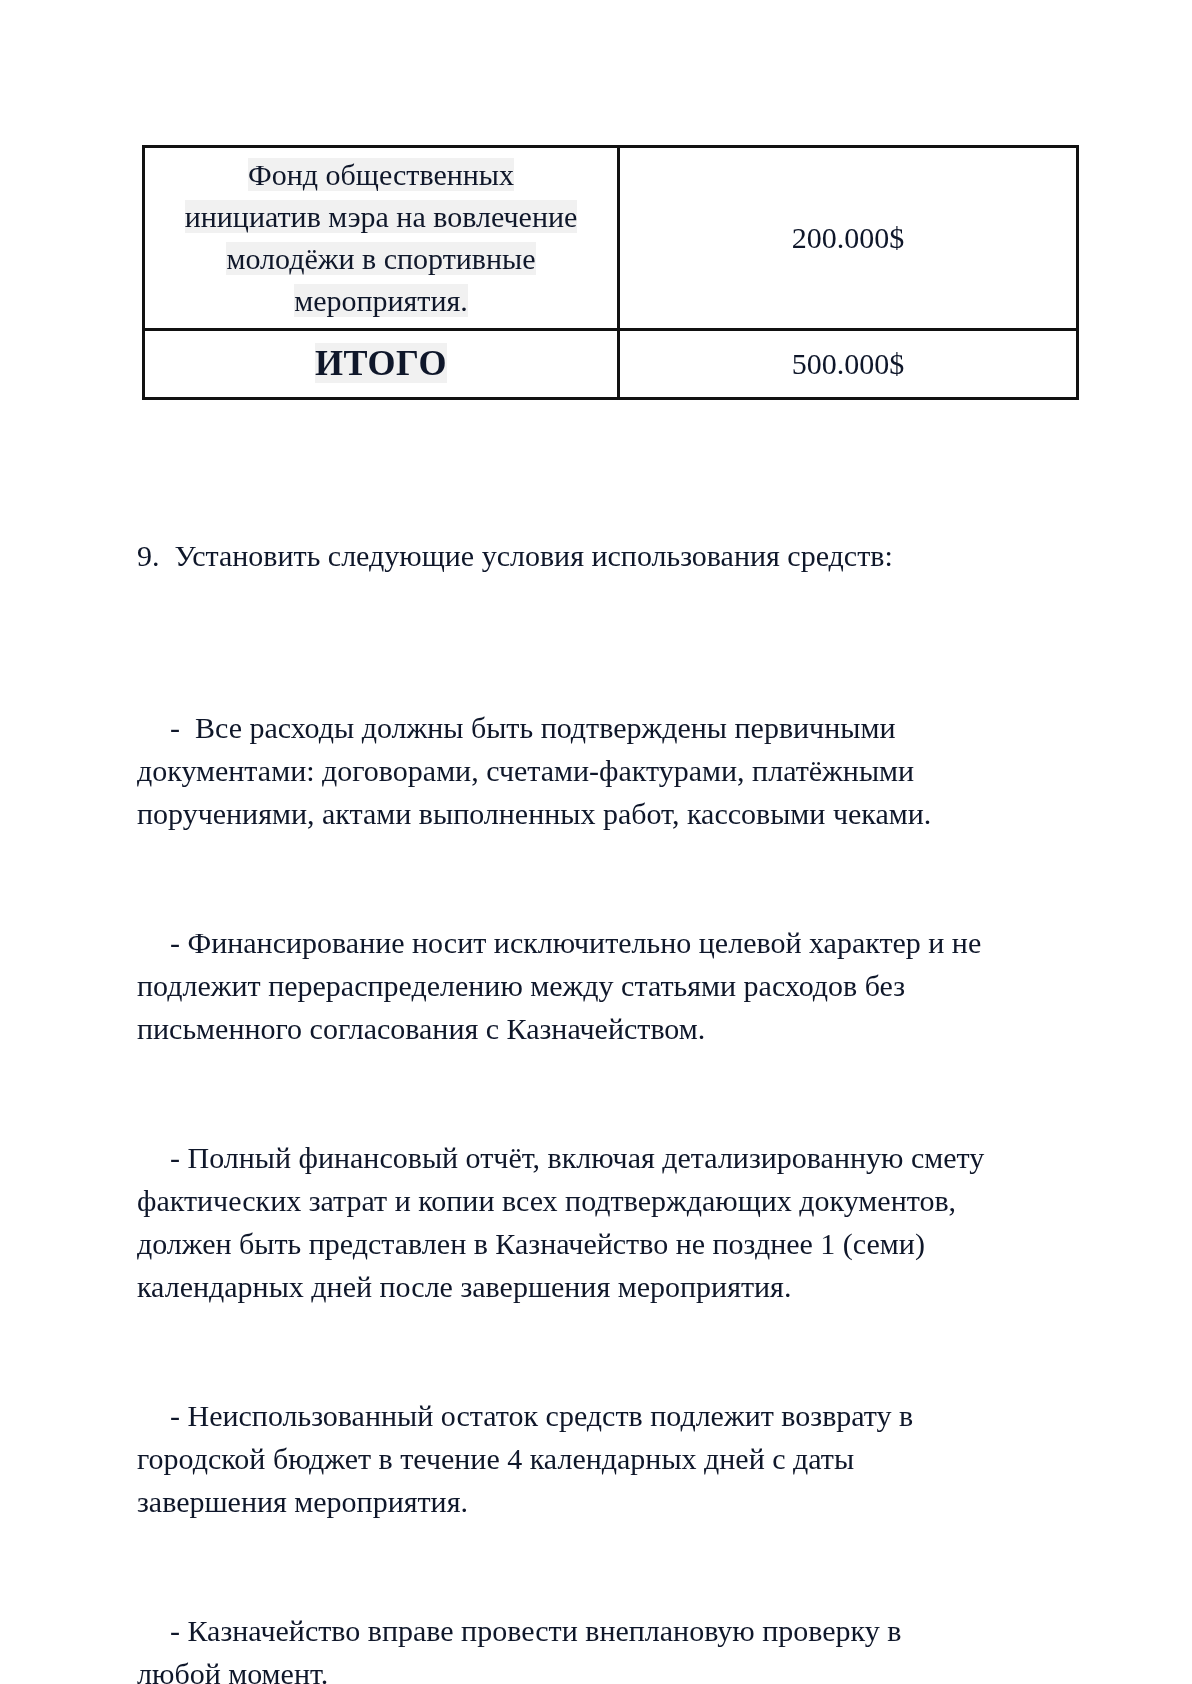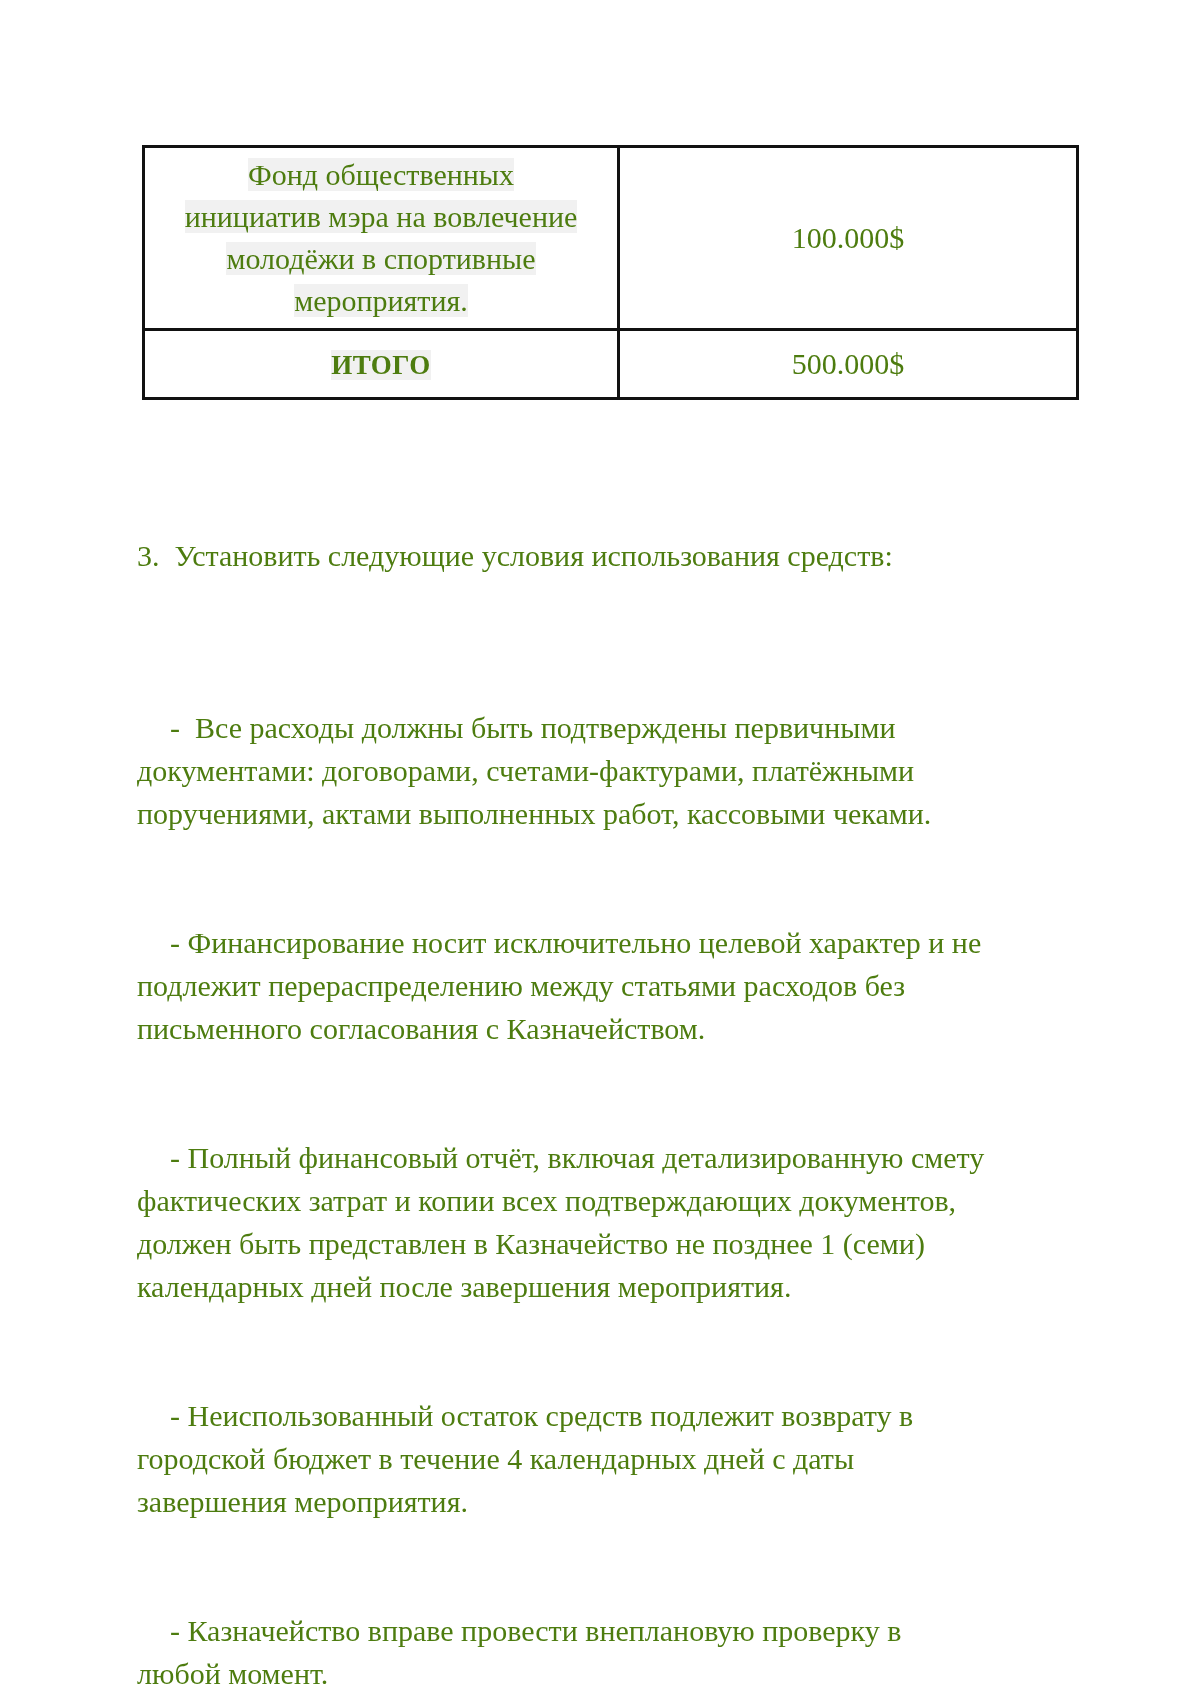--- a/index.html
+++ b/index.html
@@ -12,7 +12,7 @@
     width: 1192px;
     height: 1684px;
     background: #ffffff;
-    color: #4d7c0f;
+    color: #0f172a;
     font-family: "Liberation Serif", "DejaVu Serif", serif;
     overflow: hidden;
   }

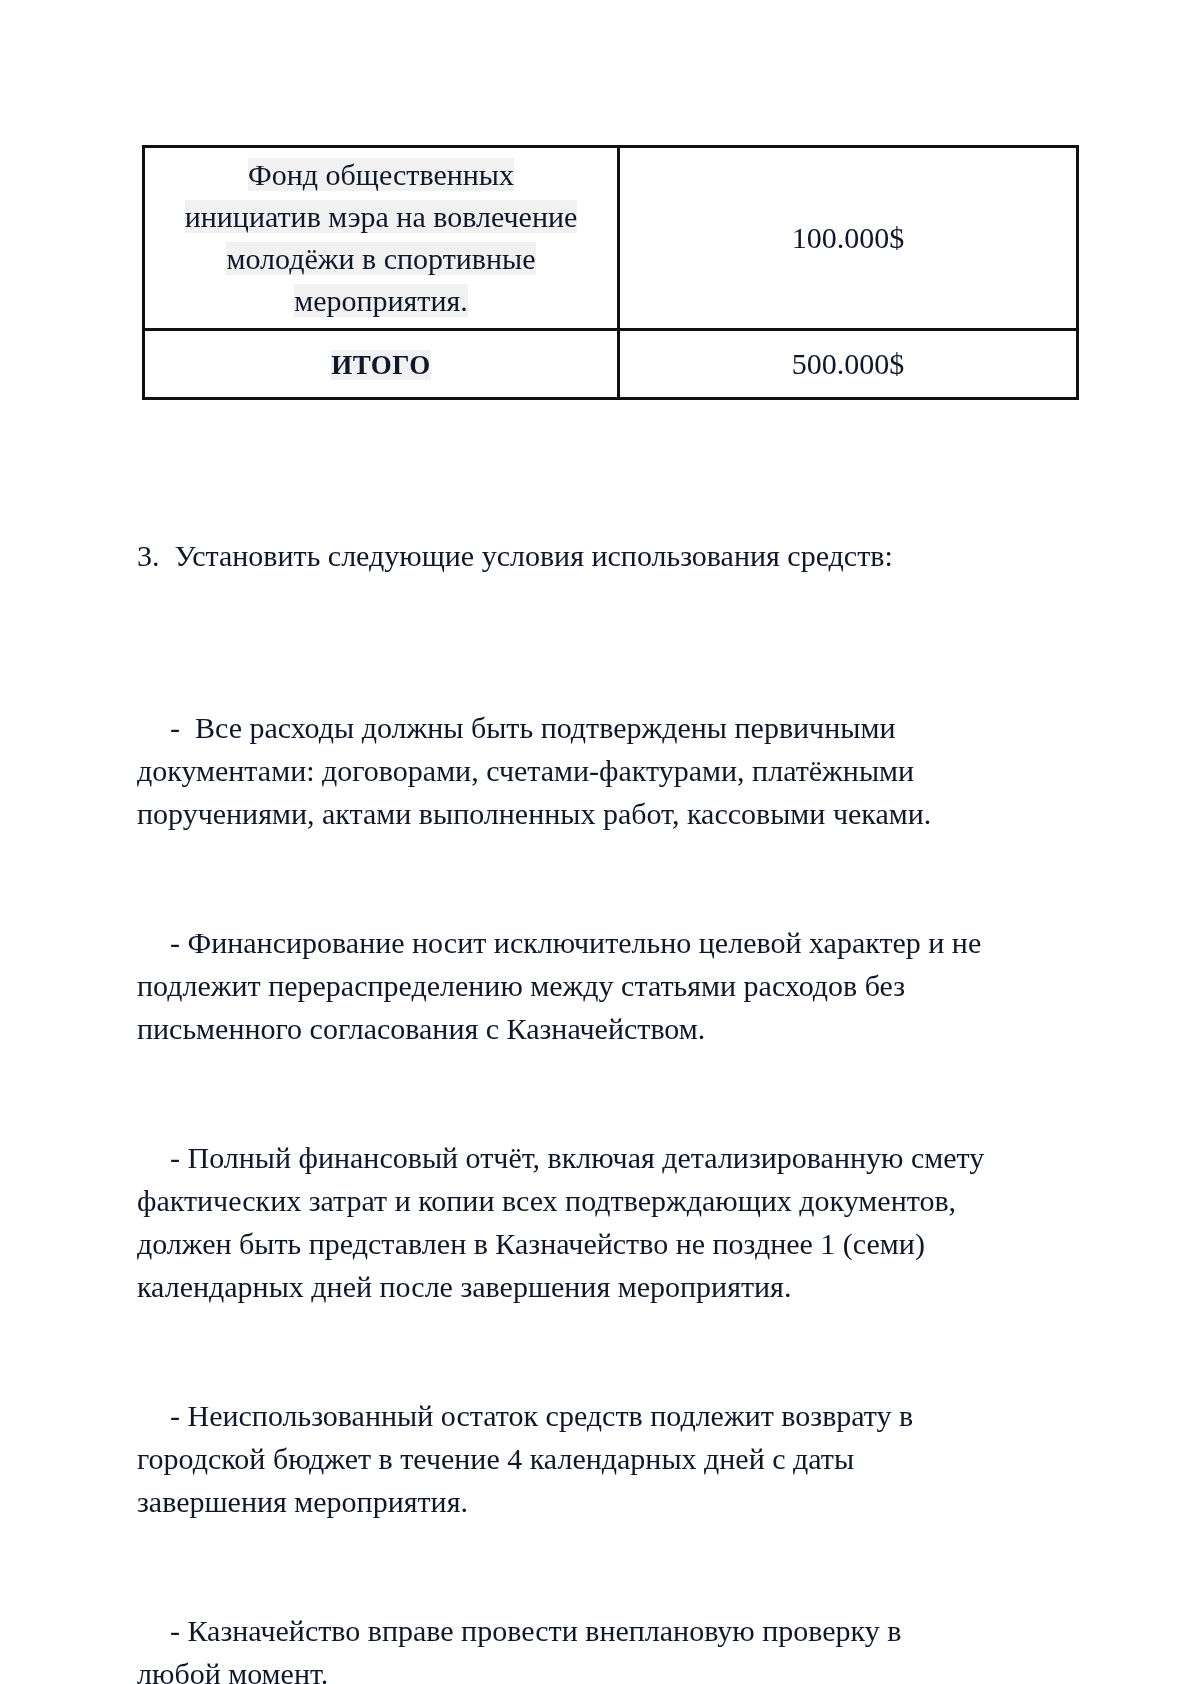--- a/index.html
+++ b/index.html
@@ -75,7 +75,7 @@
 мероприятия.</span>
         </td>
         <td class="col-amount">
-          <span class="plain">100.000$</span>
+          <span class="plain">200.000$</span>
         </td>
       </tr>
       <tr class="row-total">

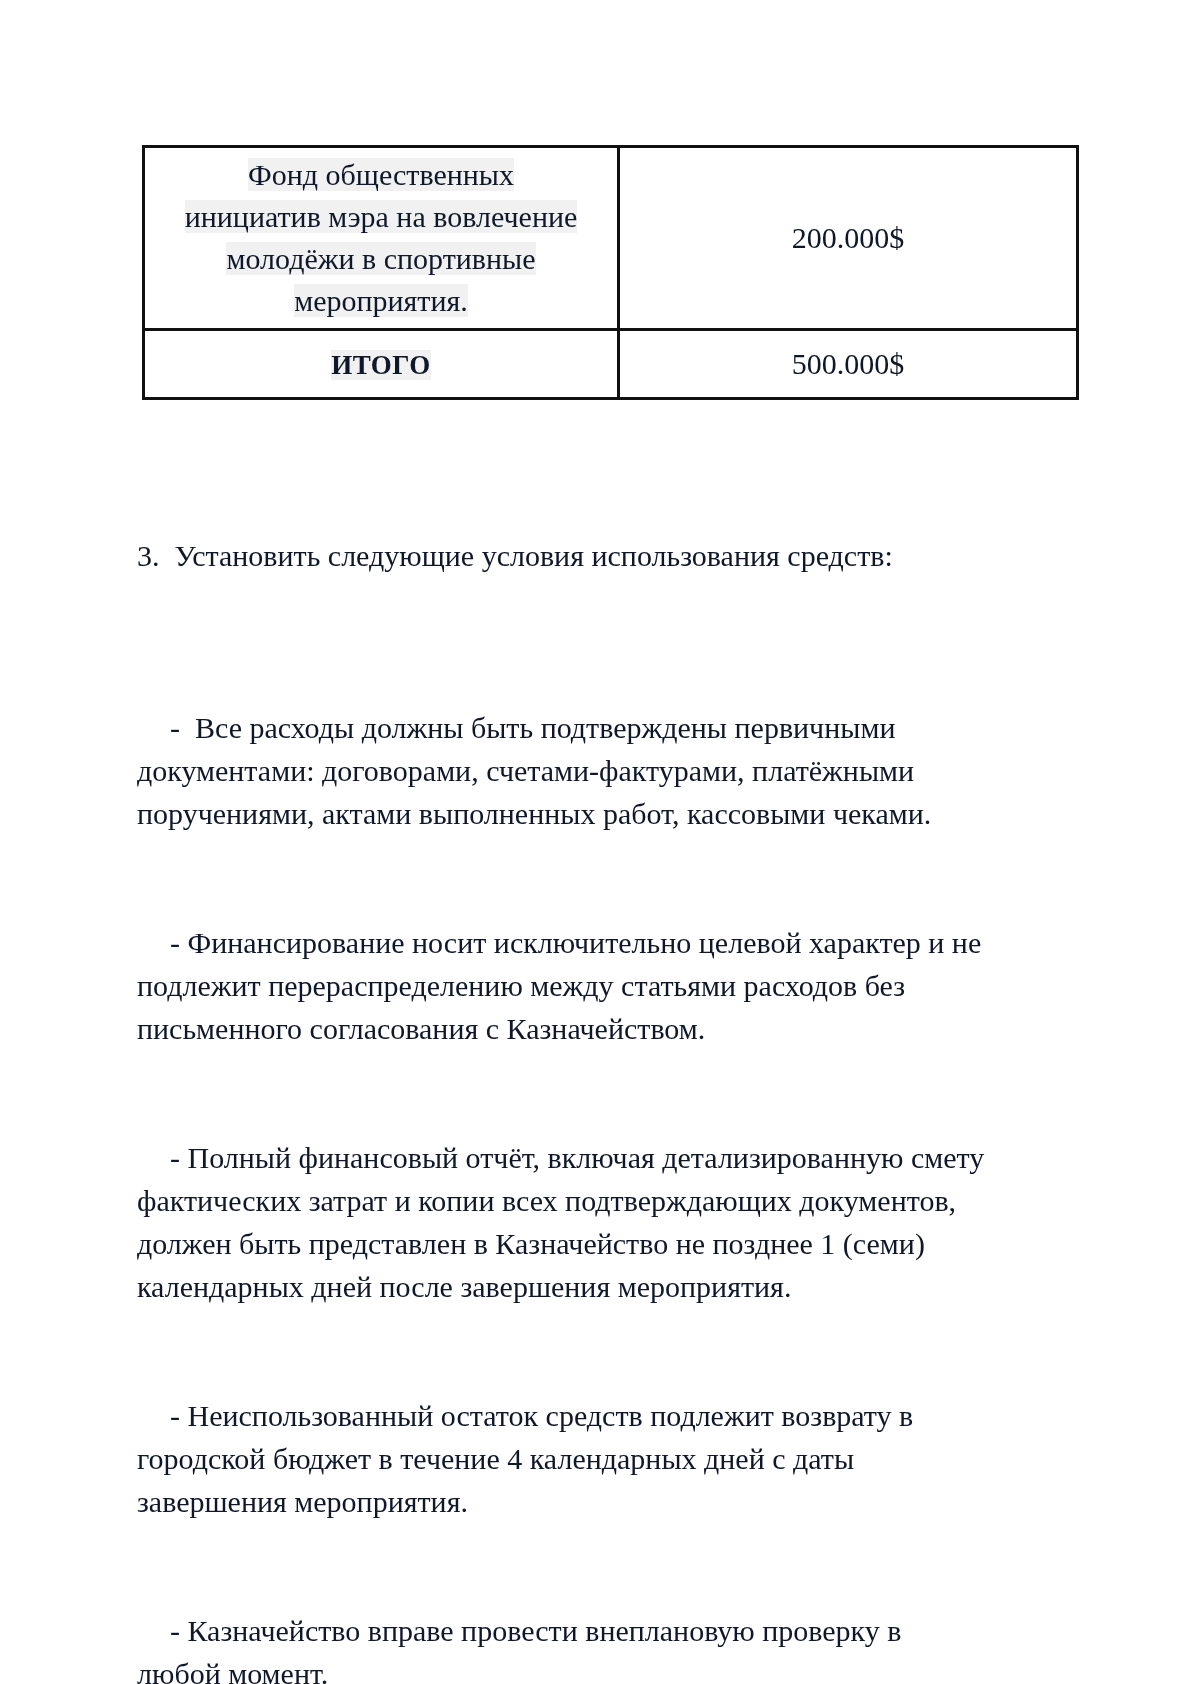--- a/index.html
+++ b/index.html
@@ -43,7 +43,7 @@
   }
   .total-label {
     font-weight: bold;
-    font-size: 27px;
+    font-size: 36px;
     letter-spacing: 0.5px;
   }
   .text-block {

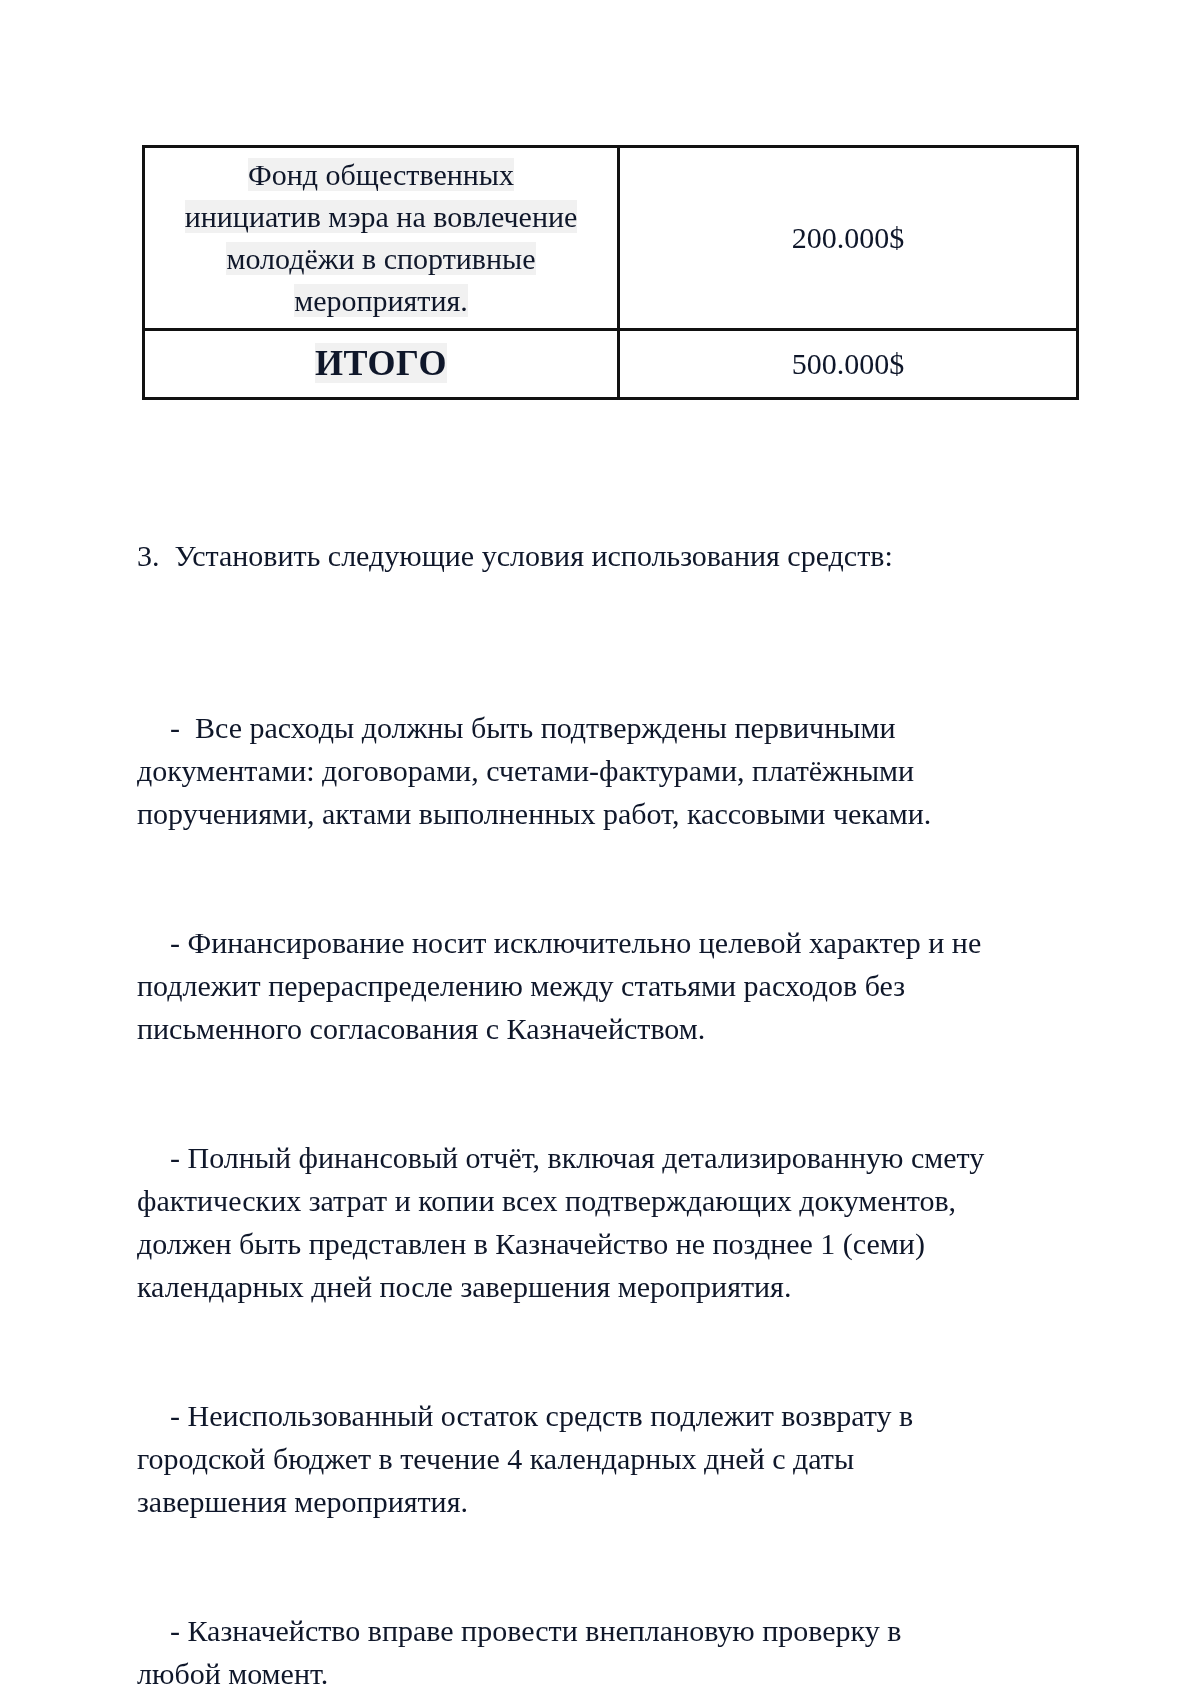--- a/index.html
+++ b/index.html
@@ -90,7 +90,7 @@
   </table>
 
   <div class="text-block">
-    <div class="para-heading">3.  Установить следующие условия использования средств:</div>
+    <div class="para-heading">9.  Установить следующие условия использования средств:</div>
 
     <div class="bullet">-  Все расходы должны быть подтверждены первичными
 документами: договорами, счетами-фактурами, платёжными

